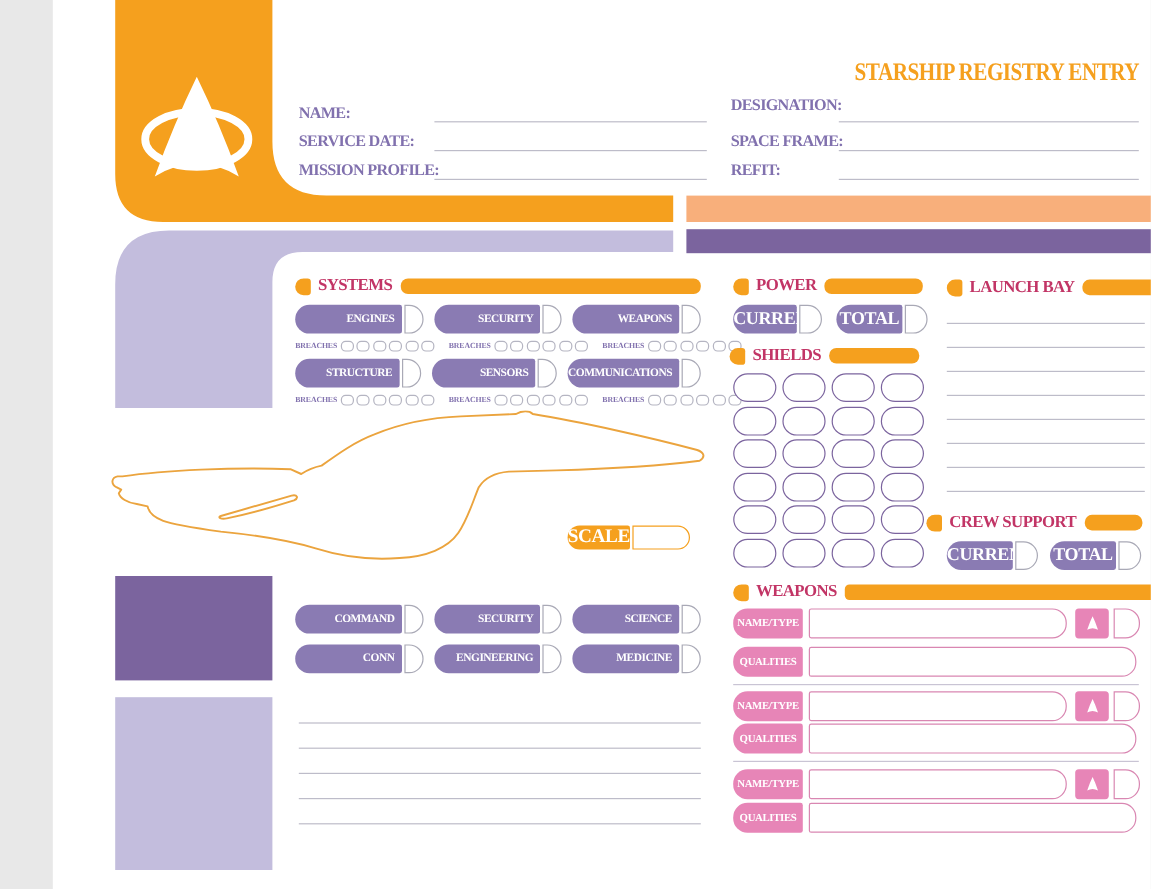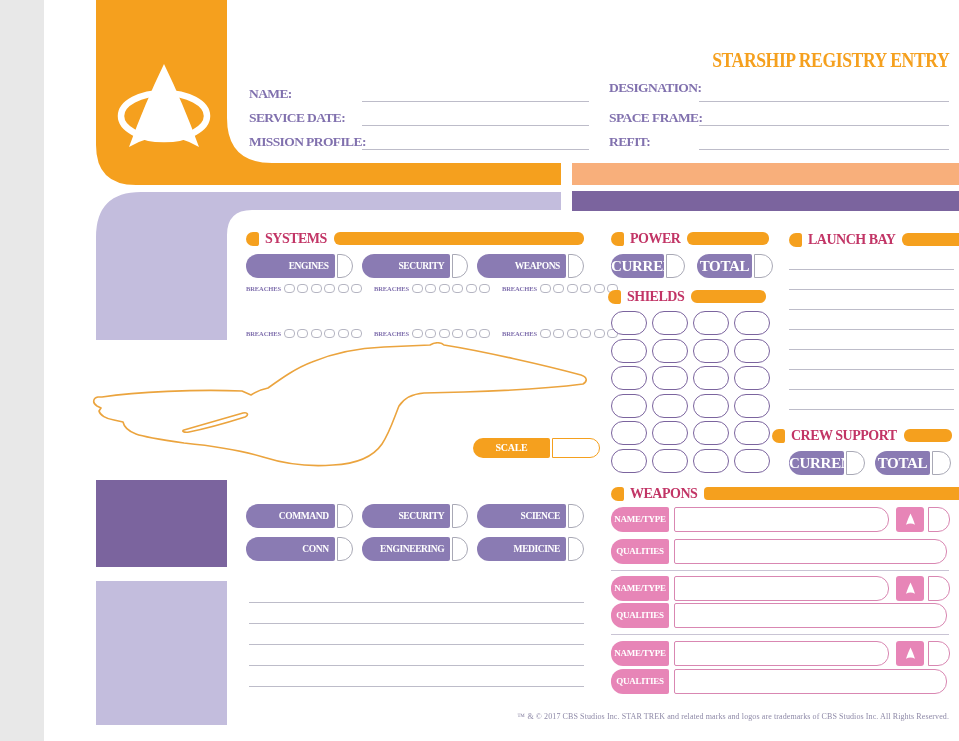--- a/index.html
+++ b/index.html
@@ -165,6 +165,20 @@
     </div>
   </div>
 
+  <div class="prow" style="left:202px;top:299px;width:338px">
+    <div class="pgroup">
+      <div class="pill">STRUCTURE</div>
+      <div class="vbox"></div>
+    </div>
+    <div class="pgroup">
+      <div class="pill">SENSORS</div>
+      <div class="vbox"></div>
+    </div>
+    <div class="pgroup">
+      <div class="pill">COMMUNICATIONS</div>
+      <div class="vbox"></div>
+    </div>
+  </div>
 
   <div class="brow" style="left:202px;top:328px;width:338px">
     <div class="bgroup">

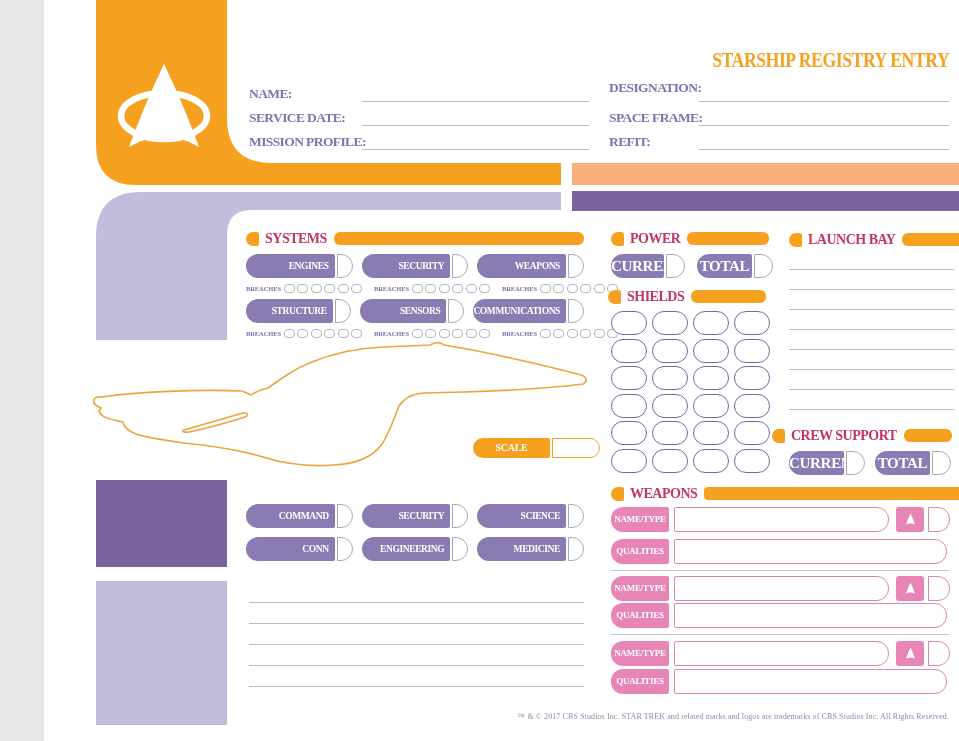--- a/index.html
+++ b/index.html
@@ -72,8 +72,8 @@
 
   
   .scalerow { position:absolute; display:flex; height:20px; }
-  .scale-pill { width:77px; background:#F5A01E; border-radius:10px 2px 2px 10px; color:#fff;
-                font-size:10px; font-weight:bold; text-align:center; line-height:20px; letter-spacing:-0.3px; }
+  .scale-pill { width:52px; background:#F5A01E; border-radius:10px 2px 2px 10px; color:#fff;
+                font-size:16px; font-weight:bold; text-align:center; line-height:20px; letter-spacing:-0.3px; }
   .scale-box { width:48px; height:20px; border:1.5px solid #F5A01E; border-left-width:1px;
                border-radius:0 10px 10px 0; background:#fff; margin-left:2px; }
 

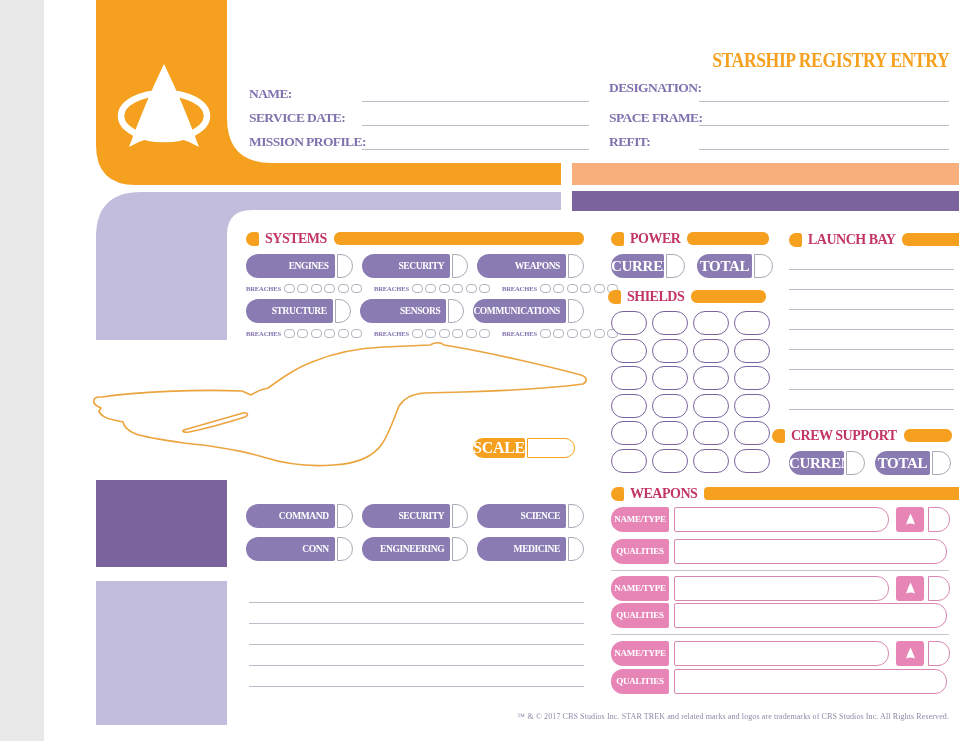--- a/index.html
+++ b/index.html
@@ -383,7 +383,6 @@
     <div class="winput" style="width:273px"></div>
   </div>
 
-  <div class="footer">™ &amp; © 2017 CBS Studios Inc. STAR TREK and related marks and logos are trademarks of CBS Studios Inc. All Rights Reserved.</div>
 
 </div>
 

